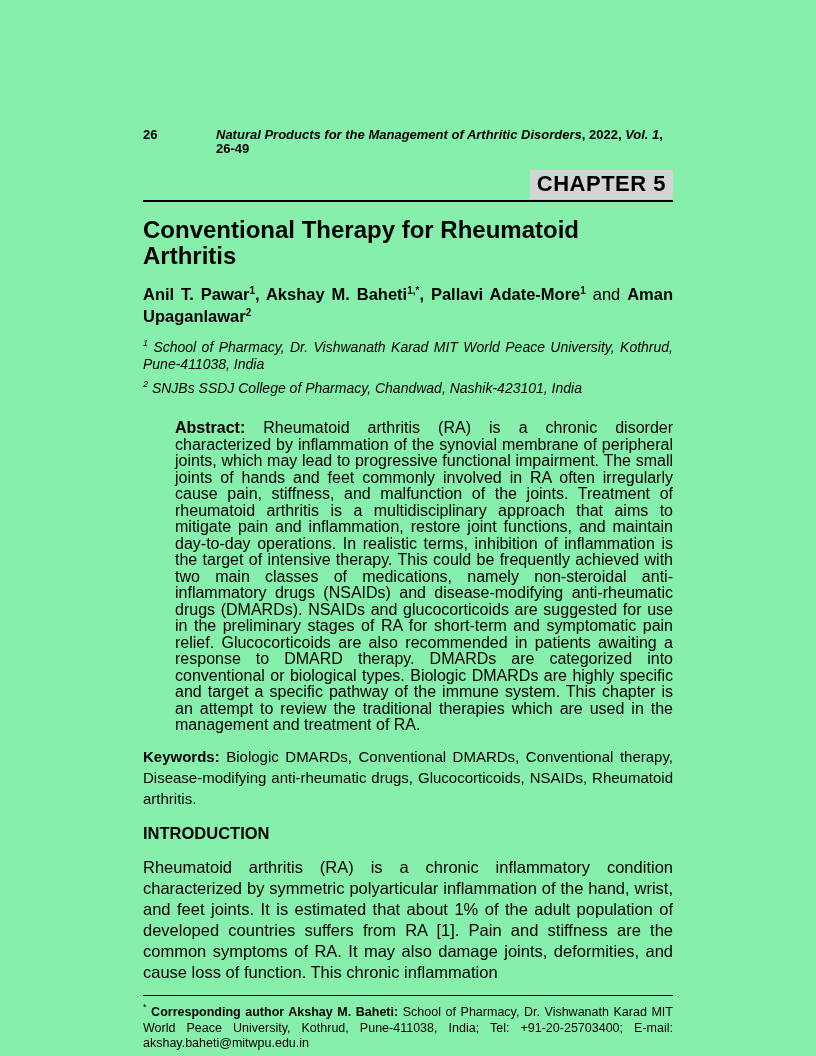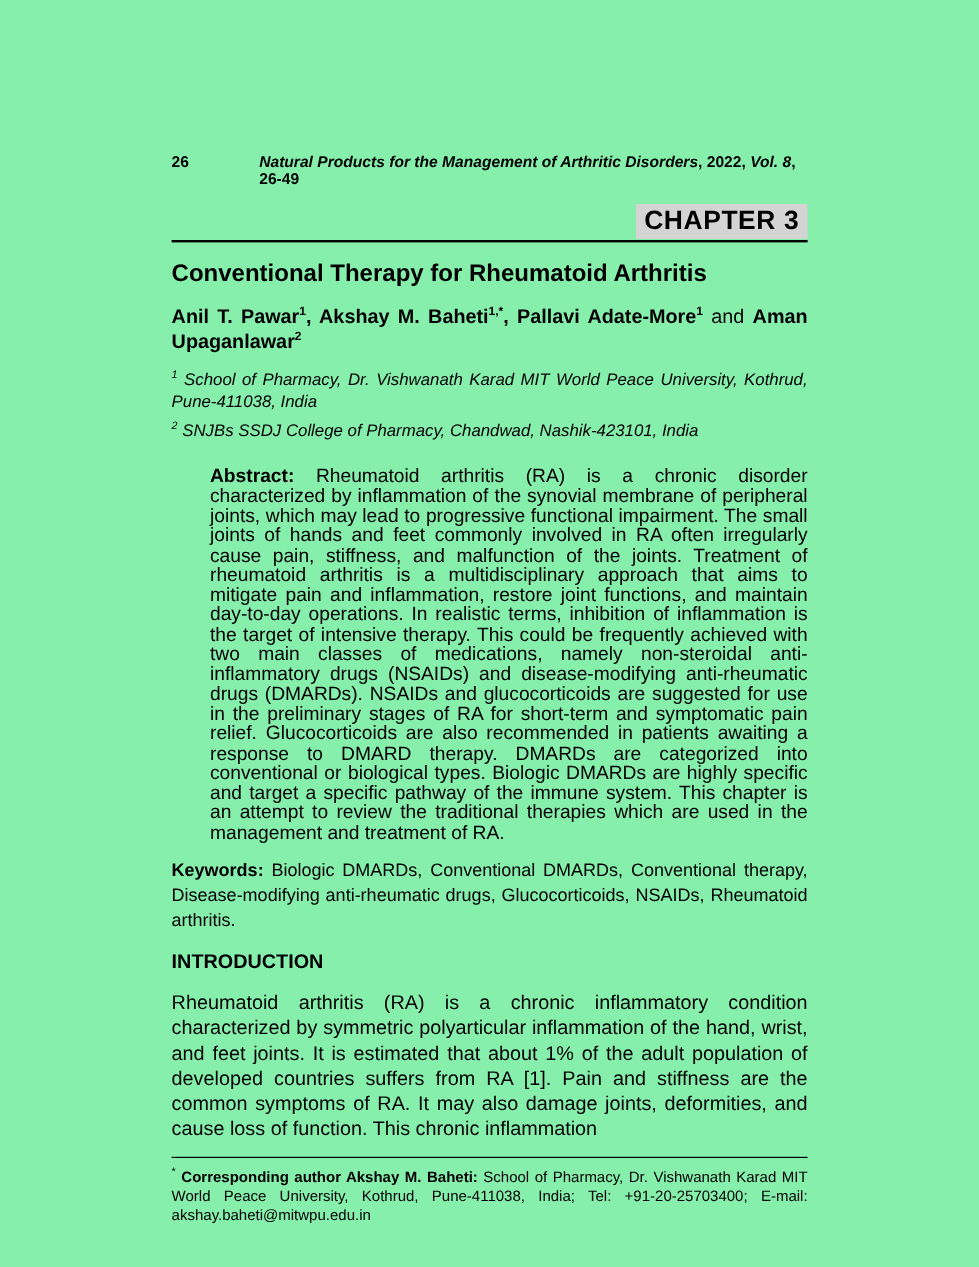--- a/index.html
+++ b/index.html
@@ -67,7 +67,7 @@
 
   <div class="running-head">
     <span class="page-num">26</span>
-    <span><span class="running-title">Natural Products for the Management of Arthritic Disorders</span><span class="running-upright">, 2022, </span><span class="running-title">Vol. 8</span><span class="running-upright">, 26-49</span></span>
+    <span><span class="running-title">Natural Products for the Management of Arthritic Disorders</span><span class="running-upright">, 2022, </span><span class="running-title">Vol. 1</span><span class="running-upright">, 26-49</span></span>
   </div>
 
   <div class="chapter-row">

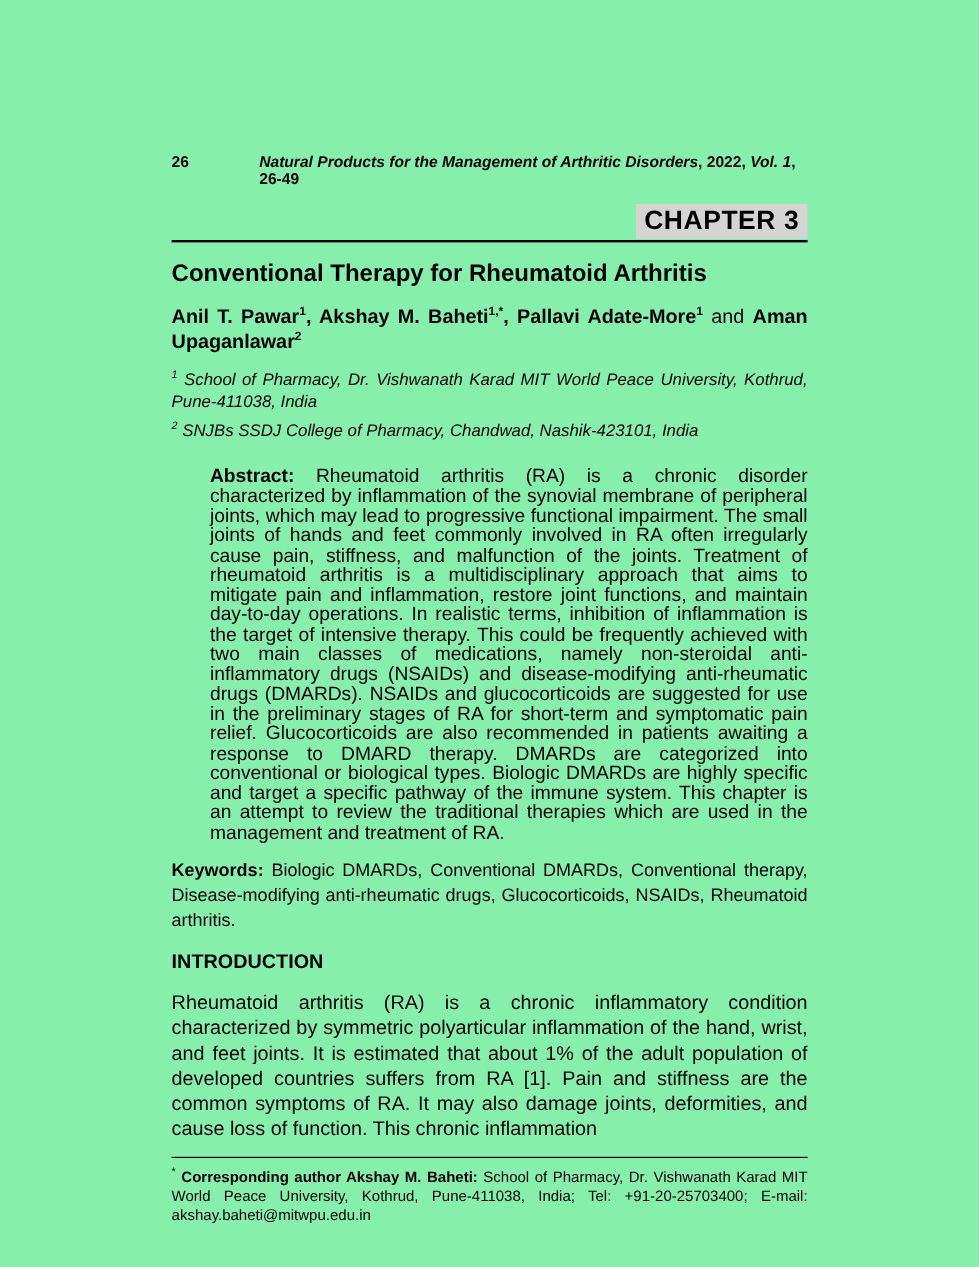--- a/index.html
+++ b/index.html
@@ -71,7 +71,7 @@
   </div>
 
   <div class="chapter-row">
-    <span class="chapter-badge" style="background: rgb(212, 212, 212);">CHAPTER 3</span>
+    <span class="chapter-badge" style="background: rgb(212, 212, 212);">CHAPTER 5</span>
   </div>
   <hr class="chapter-rule">
 

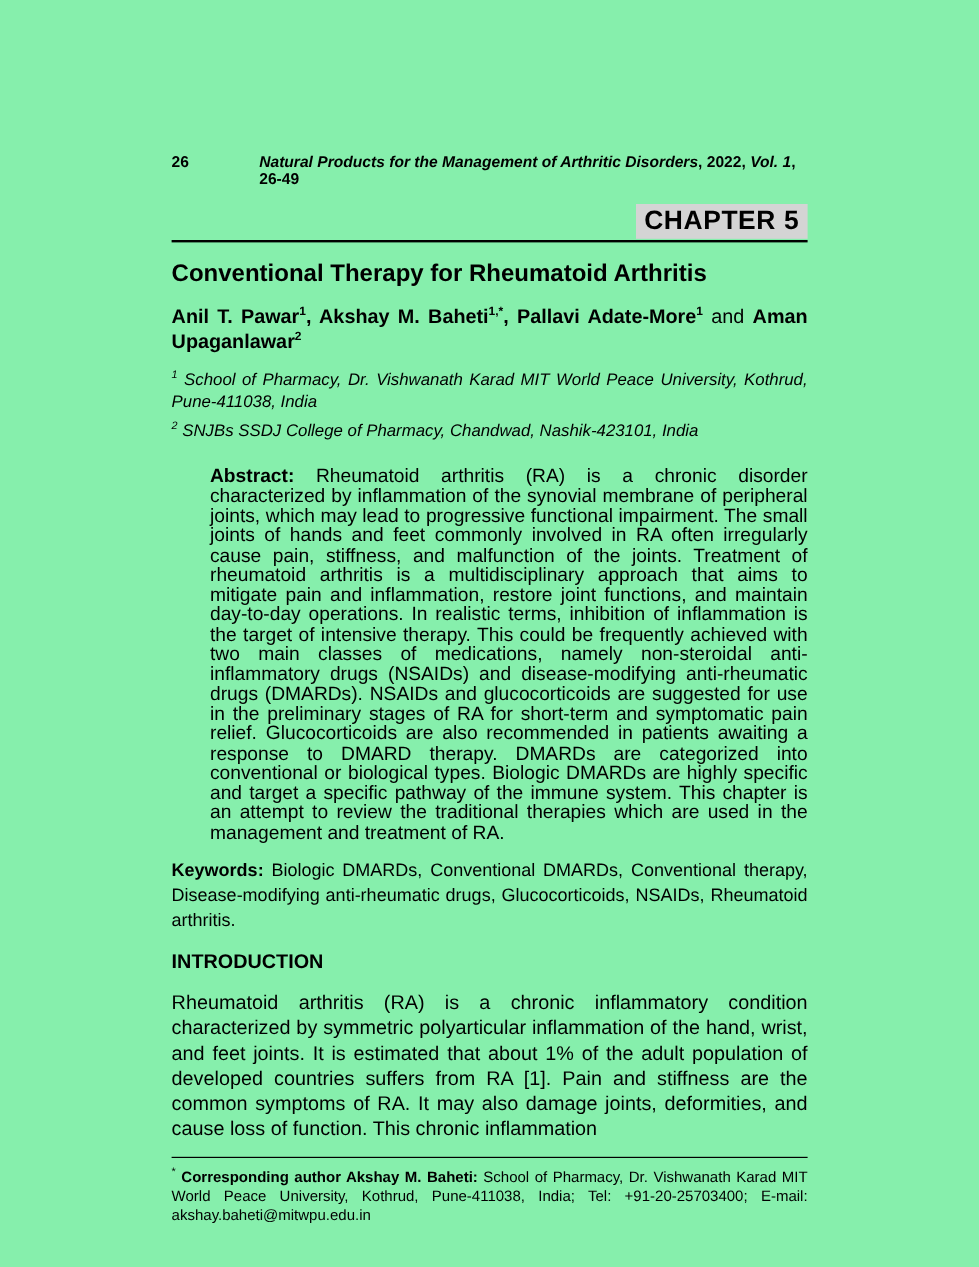--- a/index.html
+++ b/index.html
@@ -31,7 +31,7 @@
   }
   .chapter-rule{border:none;border-top:2px solid #000;margin:1px 0 0 0;}
   
-  .doc-title{font-size:20px;font-weight:bold;margin:15px 0 0 0;line-height:1.1;}
+  .doc-title{font-size:24px;font-weight:bold;margin:15px 0 0 0;line-height:1.1;}
   .authors{font-size:16.5px;font-weight:bold;margin-top:15px;line-height:1.3;text-align:justify;}
   .authors sup{font-size:10px;line-height:0;}
   .sep-normal{font-weight:normal;}

